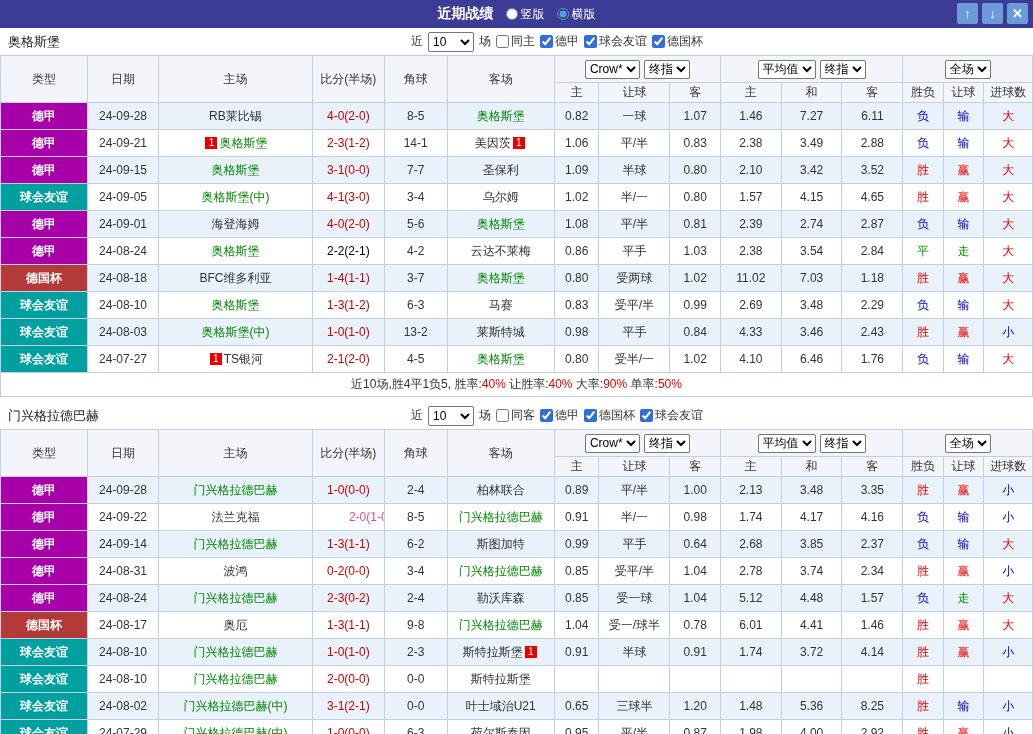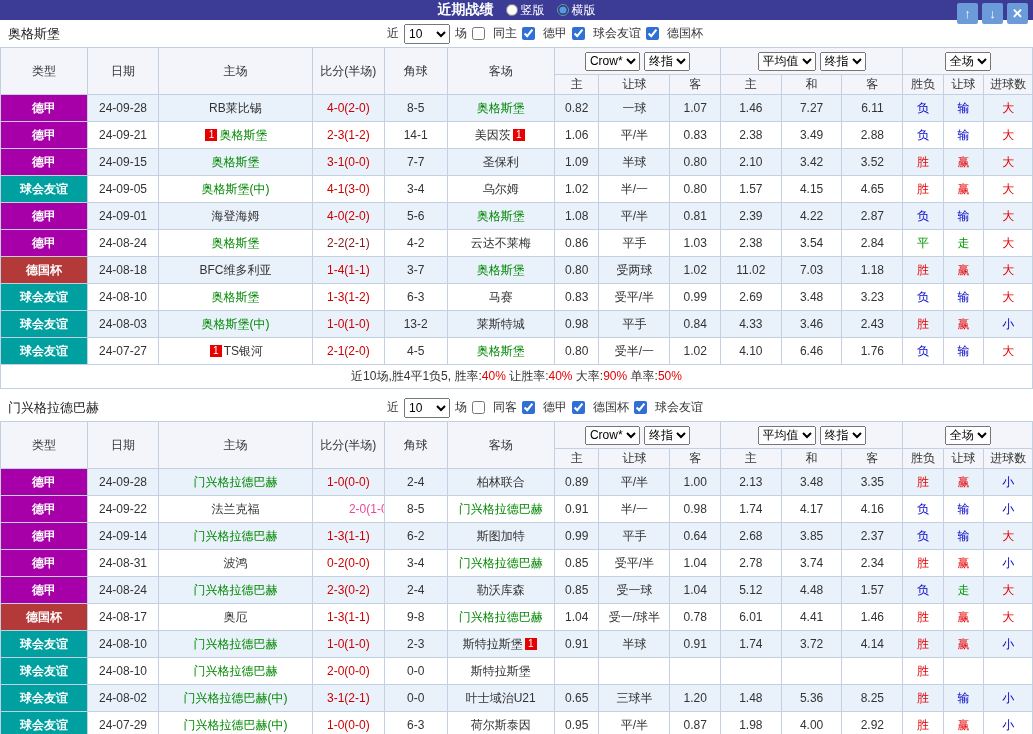--- a/index.html
+++ b/index.html
@@ -4,7 +4,7 @@
 <style>
   html,body{margin:0;padding:0;}
   body{width:1033px;background:#fff;font-family:"Liberation Sans","DejaVu Sans",sans-serif;}
-  .titlebar{height:20px;background:#3c3b96;display:flex;align-items:center;position:relative;}
+  .titlebar{height:28px;background:#3c3b96;display:flex;align-items:center;position:relative;}
   .tb-center{flex:1;display:flex;justify-content:center;align-items:center;gap:12px;}
   .tb-title{color:#fff;font-weight:bold;font-size:14px;}
   .tb-radio{display:inline-flex;align-items:center;gap:3px;color:#fff;font-size:12px;cursor:pointer;}

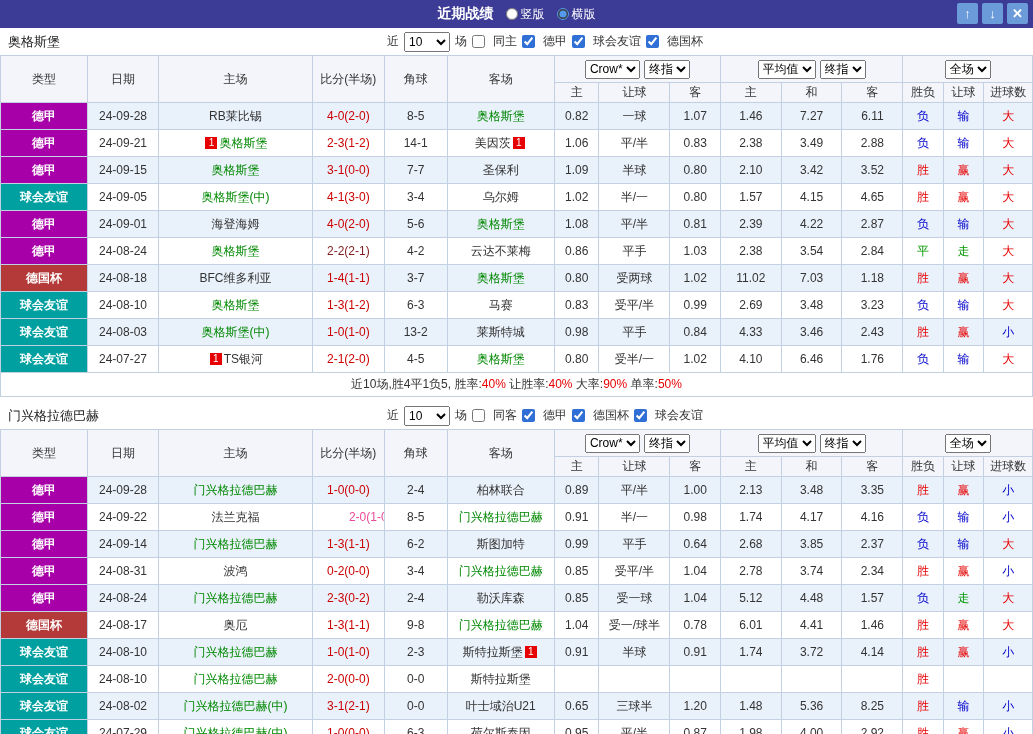--- a/index.html
+++ b/index.html
@@ -16,7 +16,7 @@
   .filters{display:flex;align-items:center;gap:5px;margin-left:auto;margin-right:330px;font-size:12px;color:#333;white-space:nowrap;}
   .filters select{font-size:12px;height:20px;}
   .count-select{width:46px;}
-  .flt-check{display:inline-flex;align-items:center;gap:8px;cursor:pointer;}
+  .flt-check{display:inline-flex;align-items:center;gap:2px;cursor:pointer;}
   .flt-check input{width:13px;height:13px;accent-color:#2f6fd6;margin:0;}
   table.grid{border-collapse:collapse;table-layout:fixed;width:1033px;}
   .grid th,.grid td{border:1px solid #c3d0e2;text-align:center;font-size:12px;color:#333;white-space:nowrap;overflow:hidden;padding:0;}

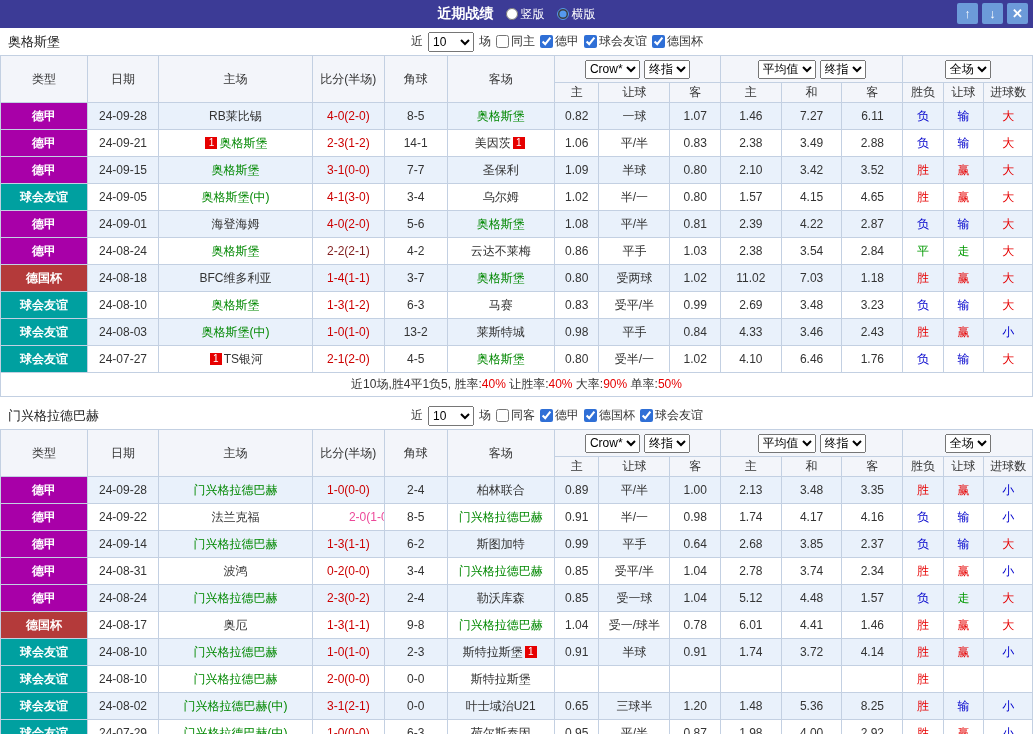--- a/index.html
+++ b/index.html
@@ -200,7 +200,7 @@
             <td class="odds-cell">平/半</td>
             <td class="odds-cell">0.81</td>
             <td class="avg-cell">2.39</td>
-            <td class="avg-cell">4.22</td>
+            <td class="avg-cell">2.74</td>
             <td class="avg-cell">2.87</td>
             <td class="result-cell" style="color: rgb(0, 0, 204);">负</td>
             <td class="result-cell" style="color: rgb(0, 0, 204);">输</td>

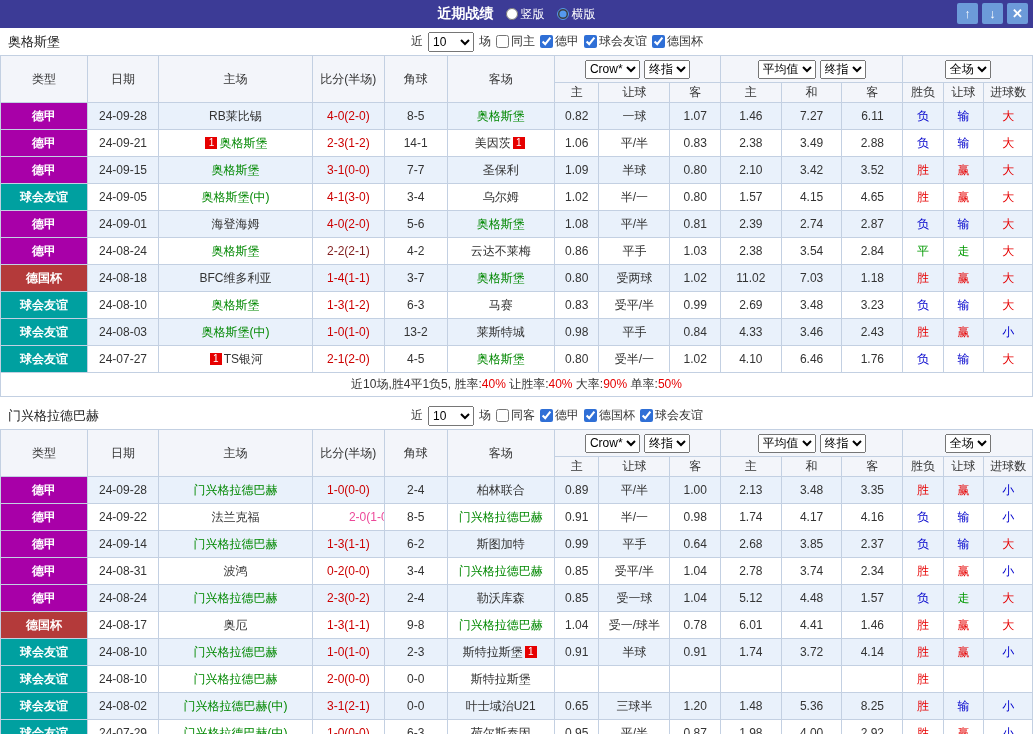--- a/index.html
+++ b/index.html
@@ -210,7 +210,7 @@
             <td class="type-cell" style="background: rgb(168, 0, 168);">德甲</td>
             <td class="date-cell">24-08-24</td>
             <td class="team-cell"><span class="team" style="color: rgb(0, 136, 0);">奥格斯堡</span></td>
-            <td class="score-cell" style="color: #7f1d1d;">2-2(2-1)</td>
+            <td class="score-cell" style="color: #000000;">2-2(2-1)</td>
             <td class="corner-cell">4-2</td>
             <td class="team-cell"><span class="team">云达不莱梅</span></td>
             <td class="odds-cell">0.86</td>

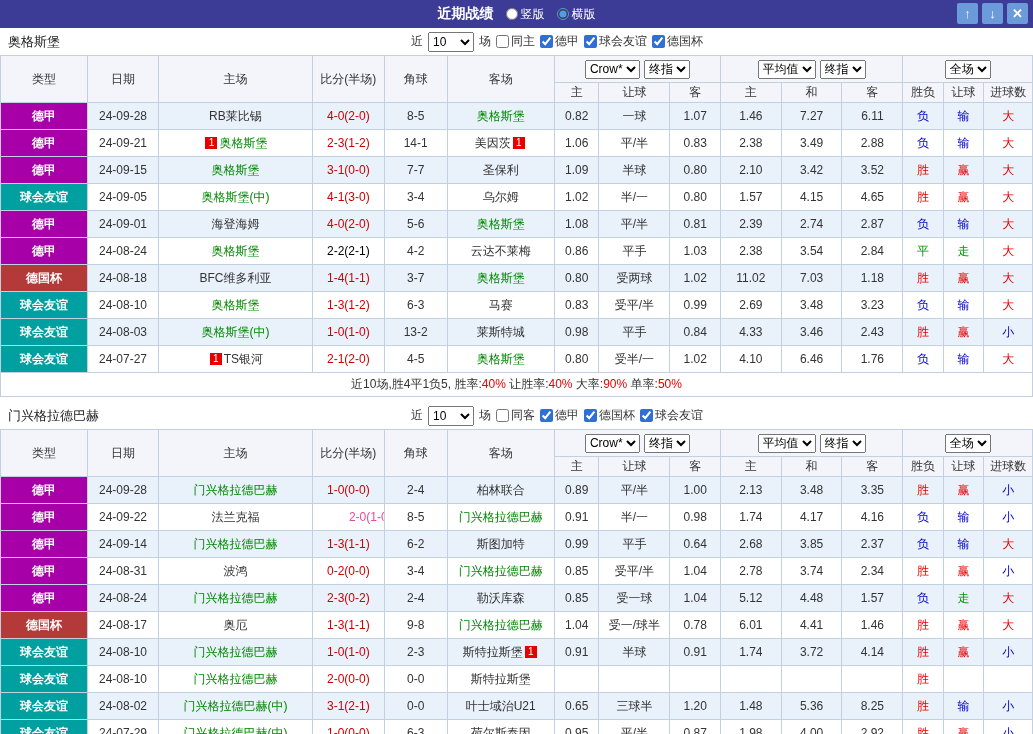--- a/index.html
+++ b/index.html
@@ -252,7 +252,7 @@
             <td class="odds-cell">0.99</td>
             <td class="avg-cell">2.69</td>
             <td class="avg-cell">3.48</td>
-            <td class="avg-cell">3.23</td>
+            <td class="avg-cell">2.29</td>
             <td class="result-cell" style="color: rgb(0, 0, 204);">负</td>
             <td class="result-cell" style="color: rgb(0, 0, 204);">输</td>
             <td class="result-cell" style="color: rgb(230, 0, 0);">大</td>

